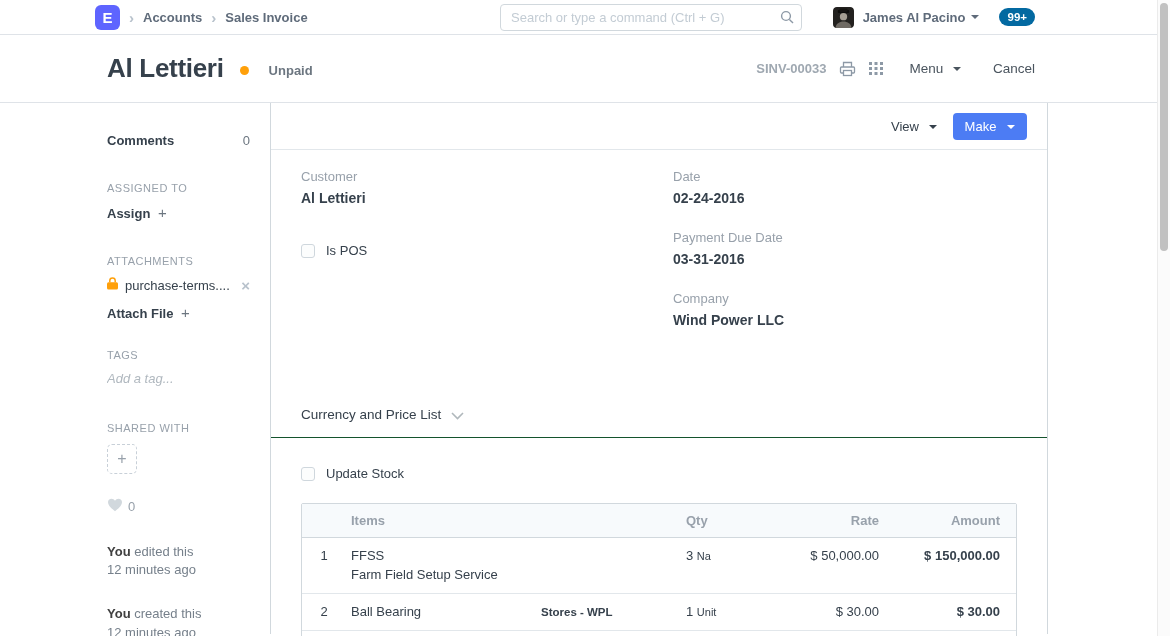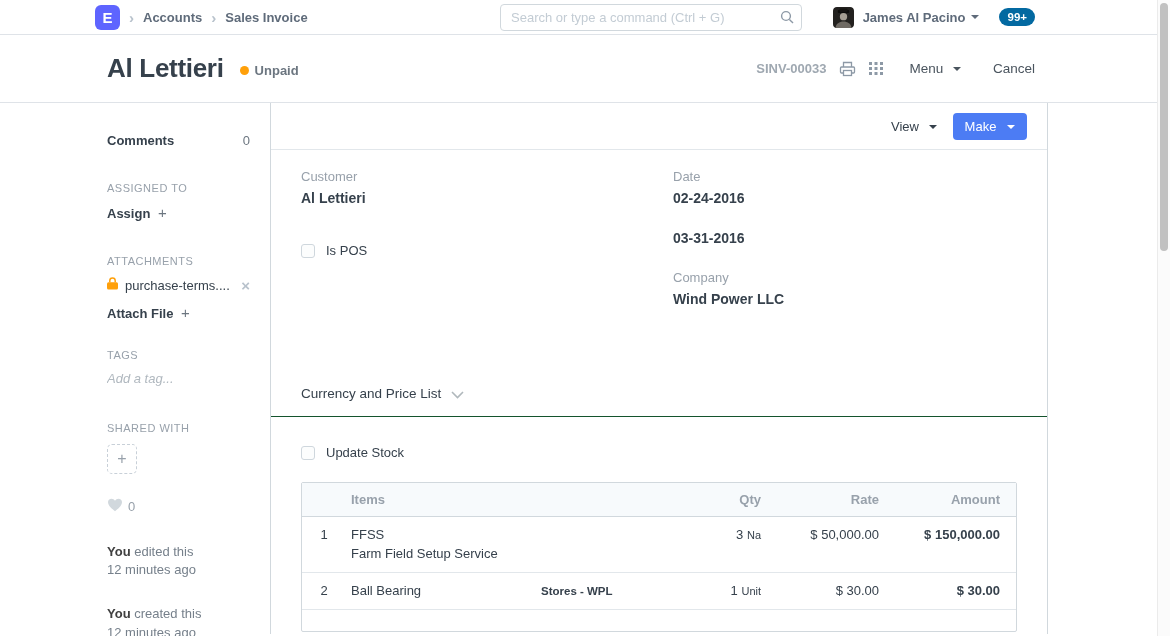--- a/index.html
+++ b/index.html
@@ -49,7 +49,7 @@
   }
   .title-area { display:flex; align-items:center; }
   .page-title { font-size:26px; font-weight:700; color:#36414c; letter-spacing:-0.3px; }
-  .indicator { display:flex; align-items:center; margin-left:16px; margin-top:3px; }
+  .indicator { display:flex; align-items:center; margin-left:16px; margin-top:3px;gap:14px; }
   .indicator .dot { width:9px; height:9px; border-radius:50%; background:#ffa00a; display:inline-block; }
   .indicator .status-text { margin-left:6px; font-weight:700; font-size:13px; color:#6c7680; }
   .head-actions { margin-left:auto; display:flex; align-items:center; }

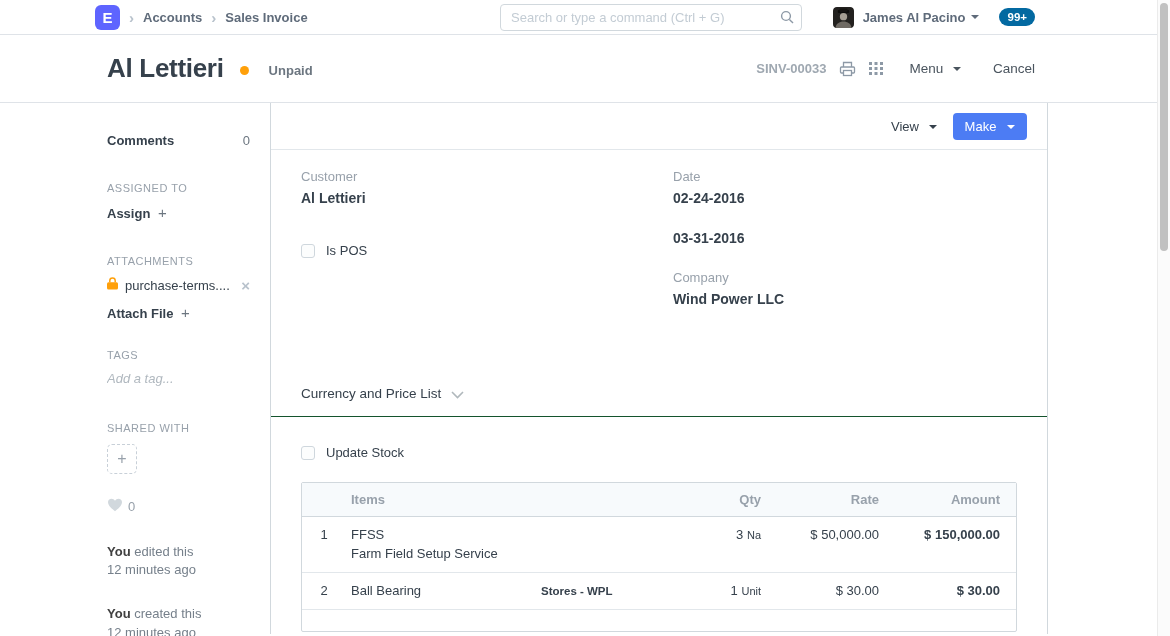--- a/index.html
+++ b/index.html
@@ -311,6 +311,7 @@
             <div class="field-value">02-24-2016</div>
           </div>
           <div class="field">
+            <div class="field-label">Payment Due Date</div>
             <div class="field-value">03-31-2016</div>
           </div>
           <div class="field">

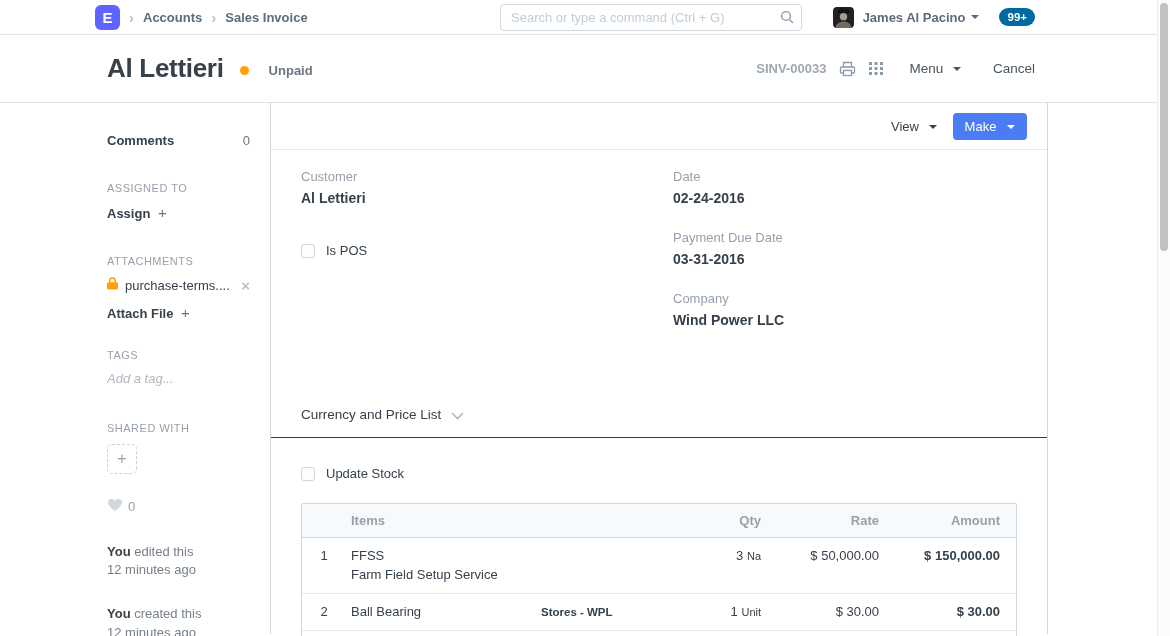--- a/index.html
+++ b/index.html
@@ -133,7 +133,7 @@
   .col-idx { width:44px; text-align:center; color:#36414c; flex:none; }
   .col-item { flex:1; }
   .col-wh { width:145px; flex:none; font-size:11.5px; font-weight:700; padding-top:2px; }
-  .col-qty { width:85px; flex:none; text-align:right; }
+  .col-qty { width:85px; flex:none; }
   .col-rate { width:118px; flex:none; text-align:right; }
   .col-amount { width:132px; flex:none; text-align:right; padding-right:16px;font-weight:bold; }
   .item-name { font-weight:400; color:#36414c; }

